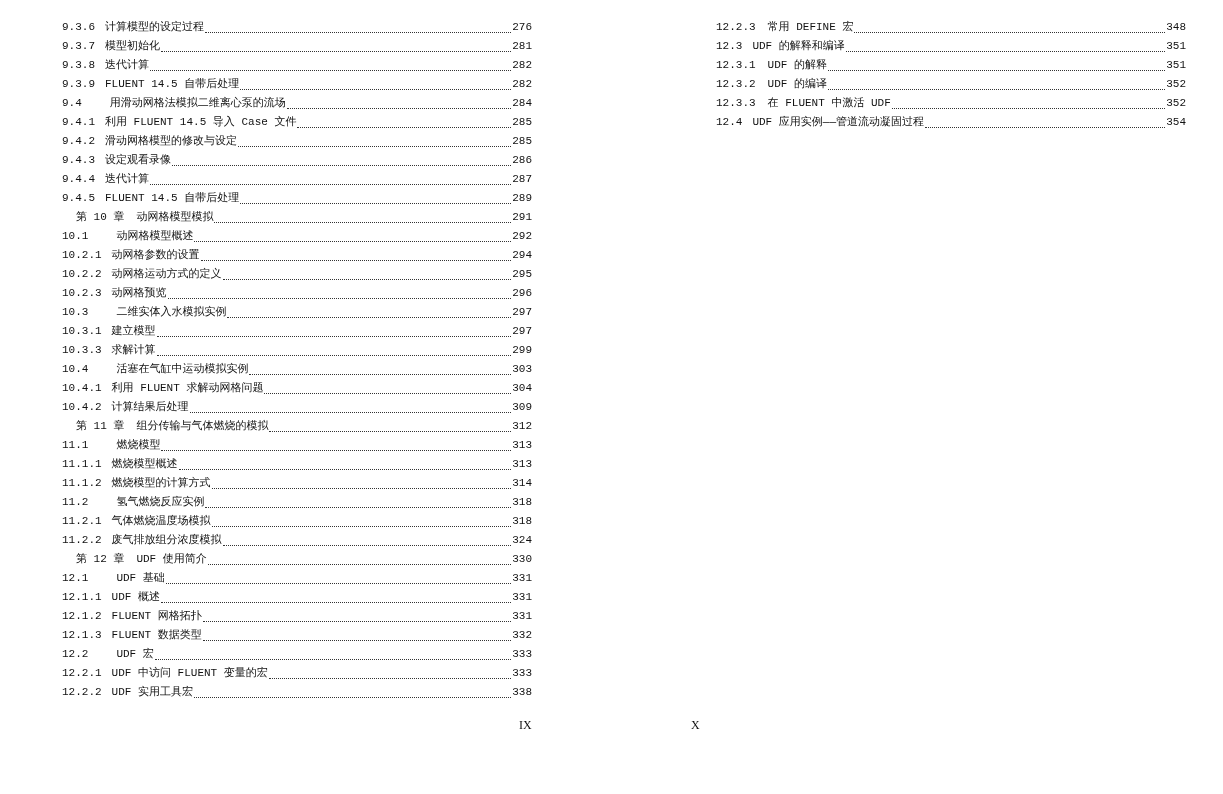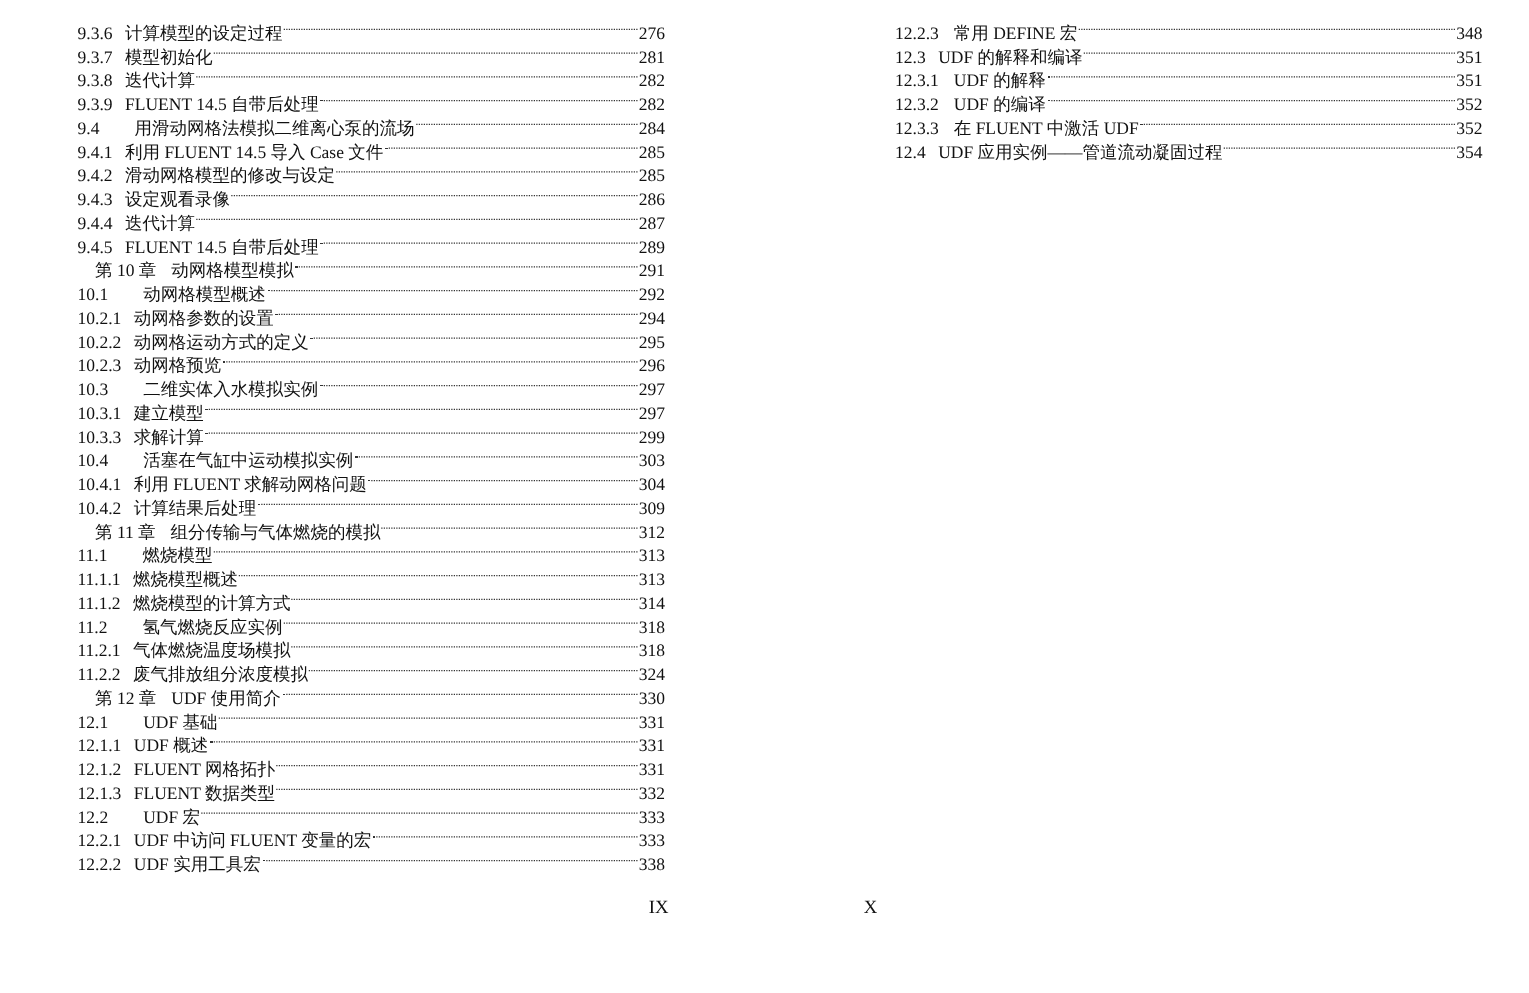--- a/index.html
+++ b/index.html
@@ -12,9 +12,10 @@
   .page-left { left: 37px; width: 495px; }
   .page-right { left: 716px; width: 470px; }
   .toc-line {
-    display: flex; align-items: center;
-    height: 19px; line-height: 19px; font-size: 14px;
+    display: flex; align-items: flex-end;
+    height: 19px; line-height: 19px; font-size: 11px;
     white-space: nowrap;
+    font-family: Liberation Mono, monospace;
   }
   .toc-line.lvl0 { padding-left: 0; margin-left: 39px; }
   .toc-line.lvl1 { padding-left: 25px; }

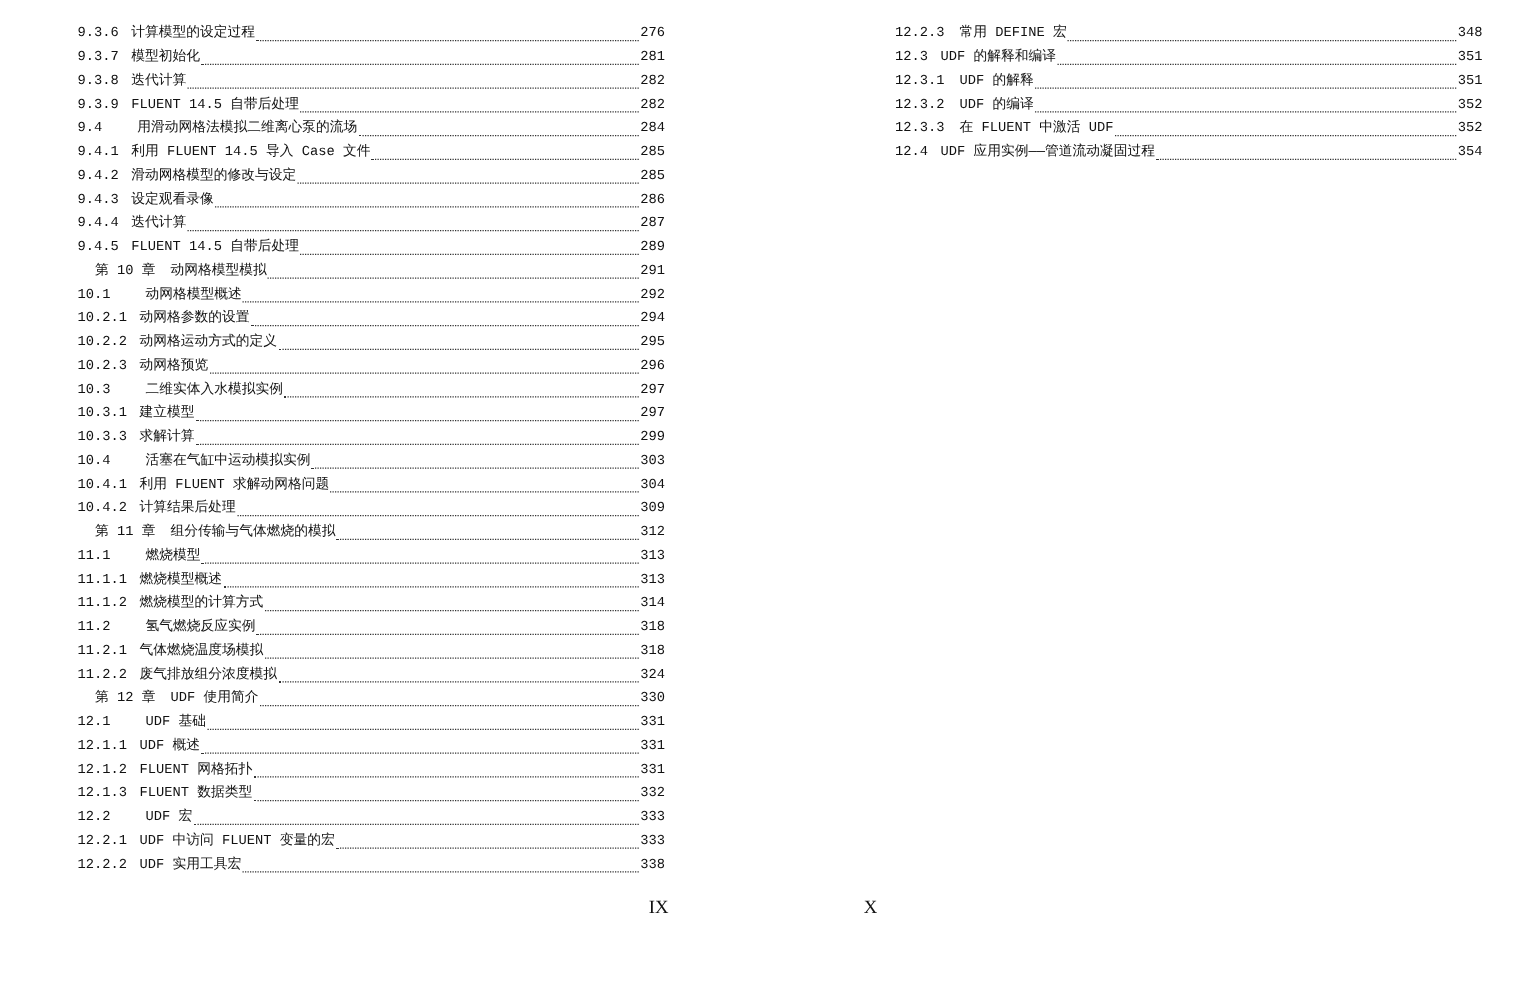--- a/index.html
+++ b/index.html
@@ -35,7 +35,7 @@
   }
   .pg { flex: 0 0 auto; }
   .folio {
-    position: absolute; top: 718px; font-size: 15px;
+    position: absolute; top: 718px; font-size: 12px;
   }
   .folio-left { left: 519px; }
   .folio-right { left: 691px; }

